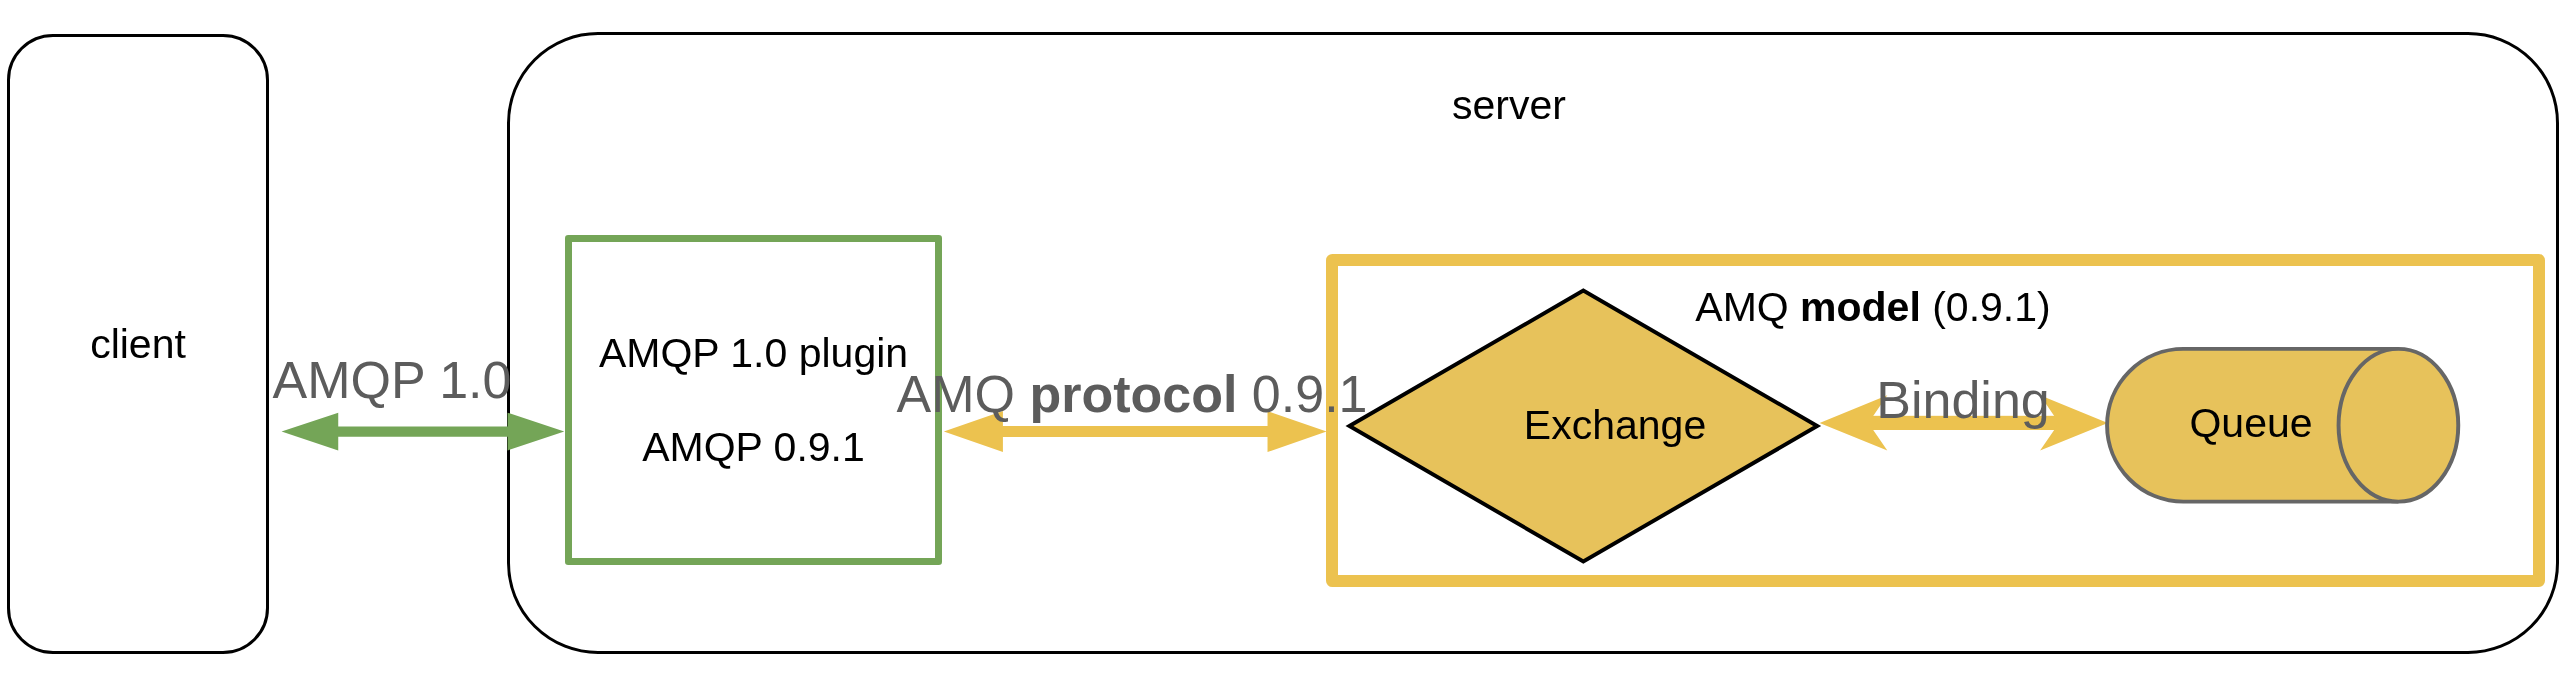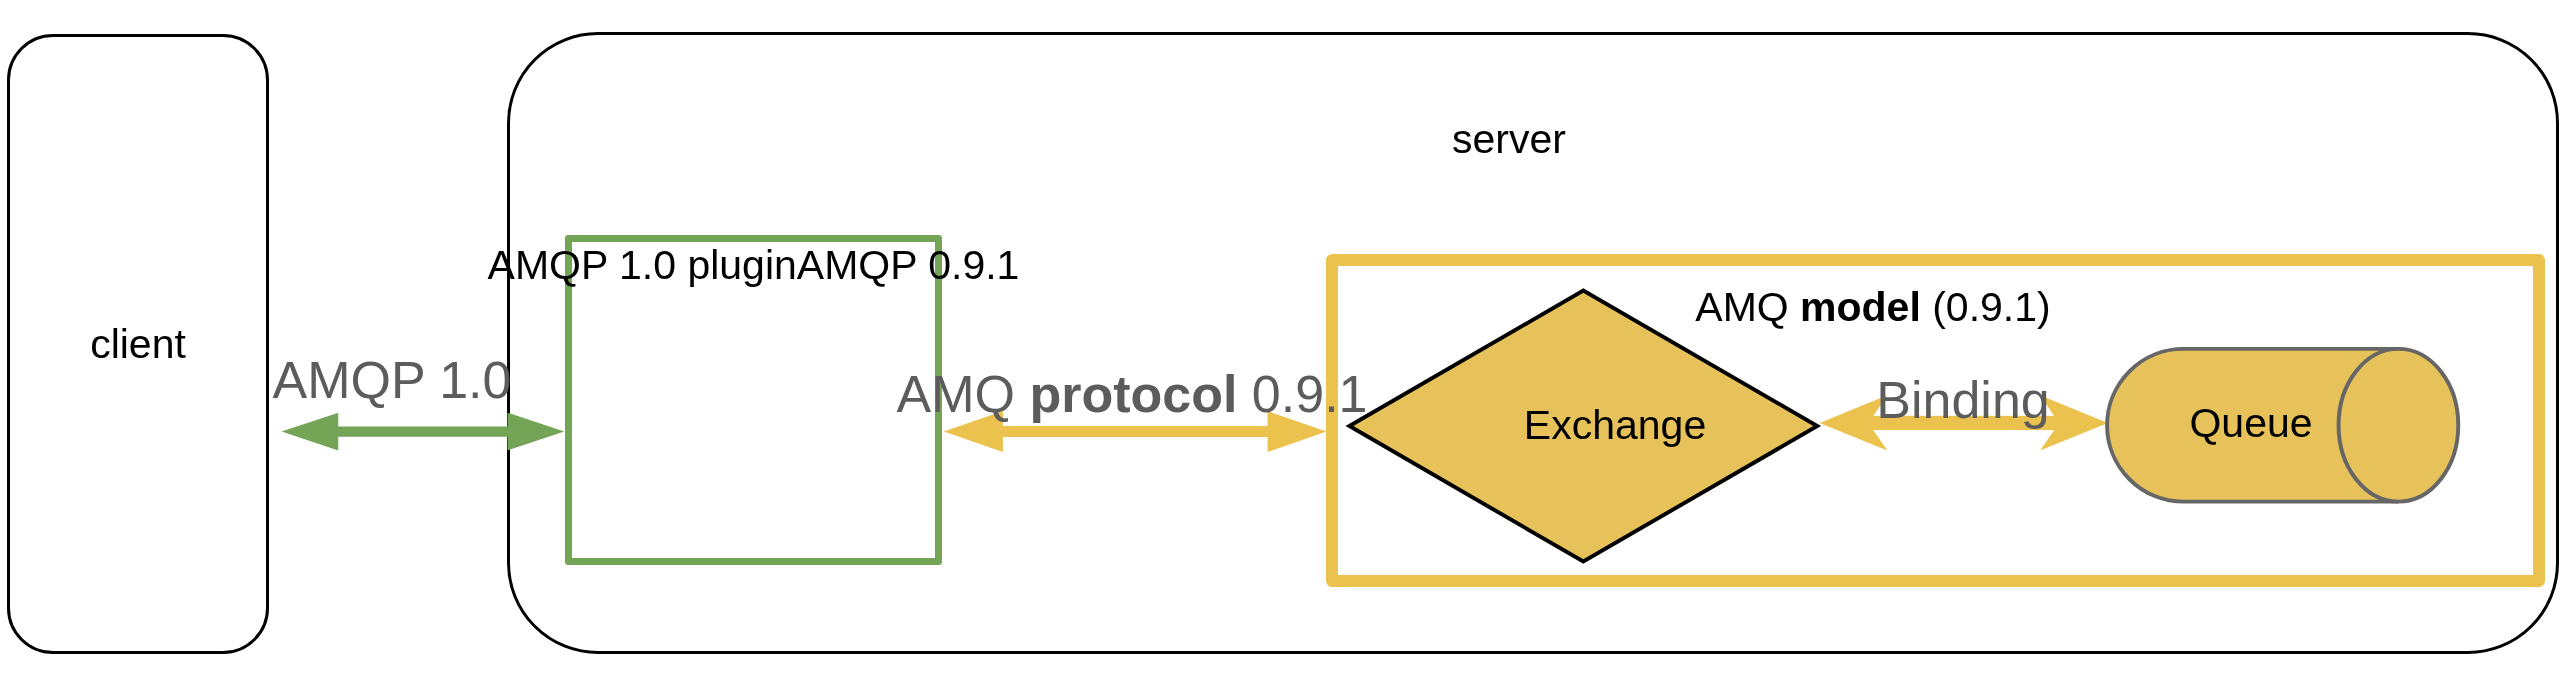--- a/index.html
+++ b/index.html
@@ -28,7 +28,7 @@
     white-space:nowrap;
   }
   .server-label{
-    left:1509px;top:117px;transform:translateX(-50%);
+    left:1509px;top:83px;transform:translateX(-50%);
   }
   
   .plugin-box{

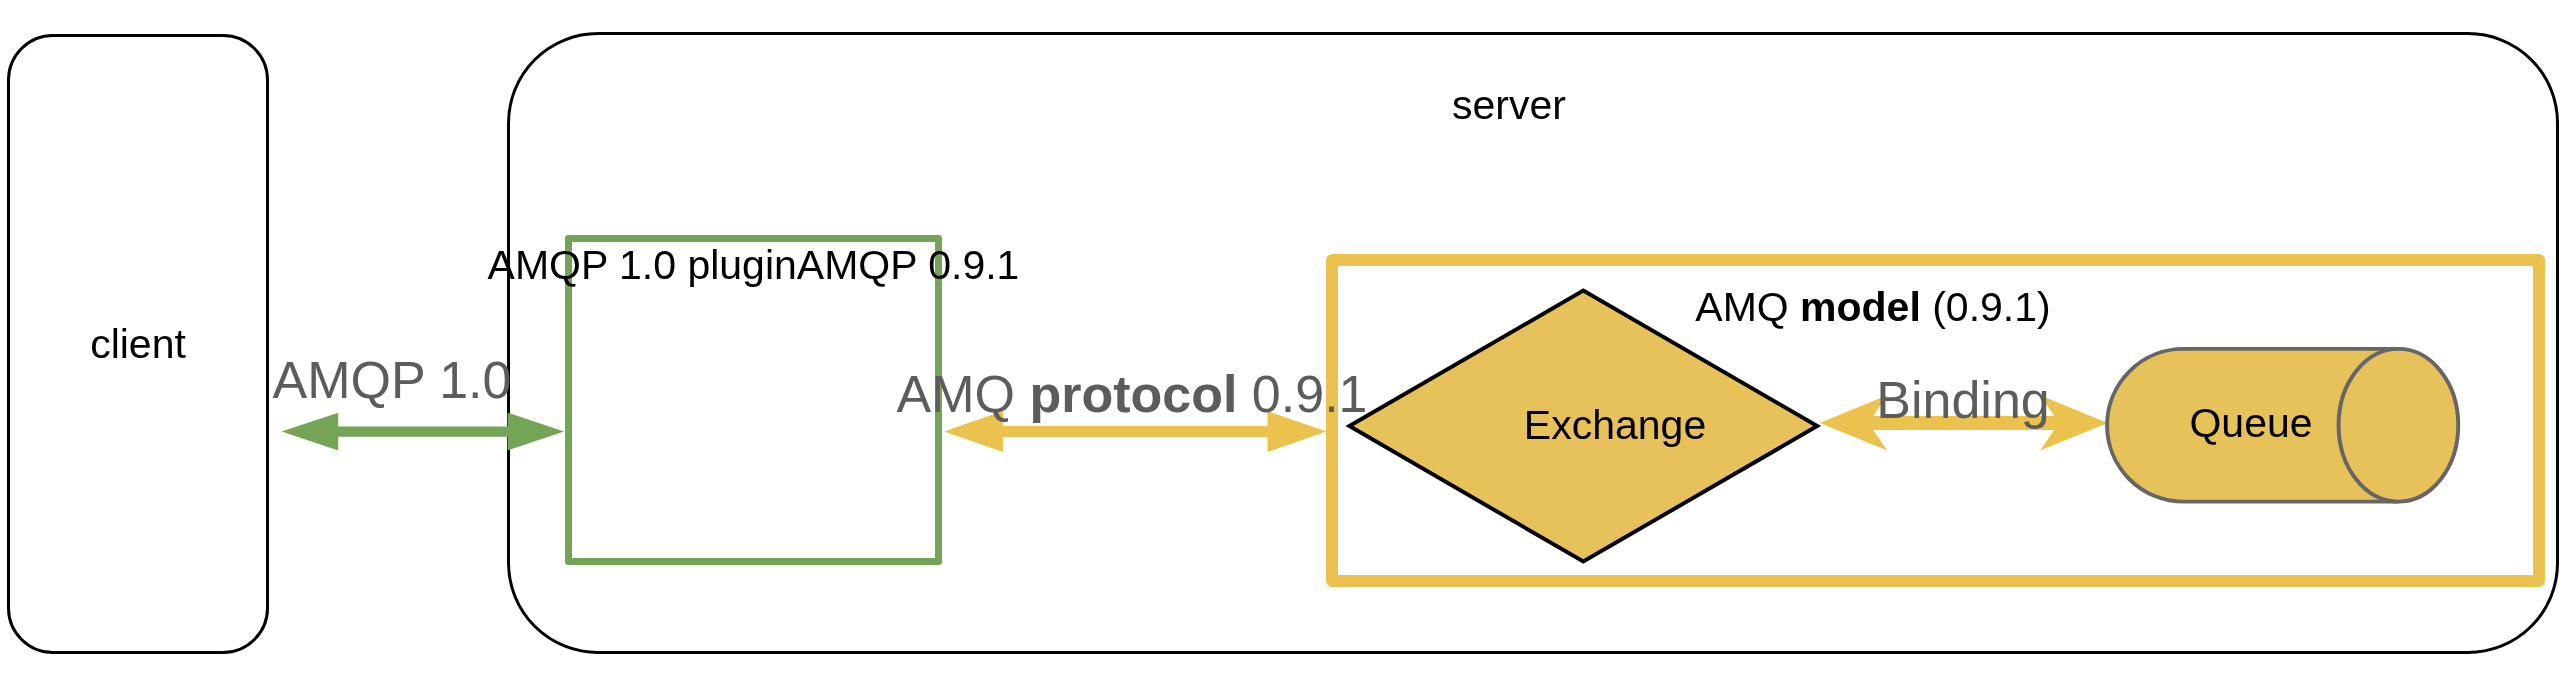--- a/index.html
+++ b/index.html
@@ -35,7 +35,7 @@
     left:565px;top:235px;width:377px;height:330px;
     border:7.9px solid var(--green);border-radius:3.2px;
     box-sizing:border-box;
-    display:flex;flex-direction:row;justify-content:center;
+    display:flex;flex-direction:column;justify-content:center;
     text-align:center;
   }
   .plugin-line{

